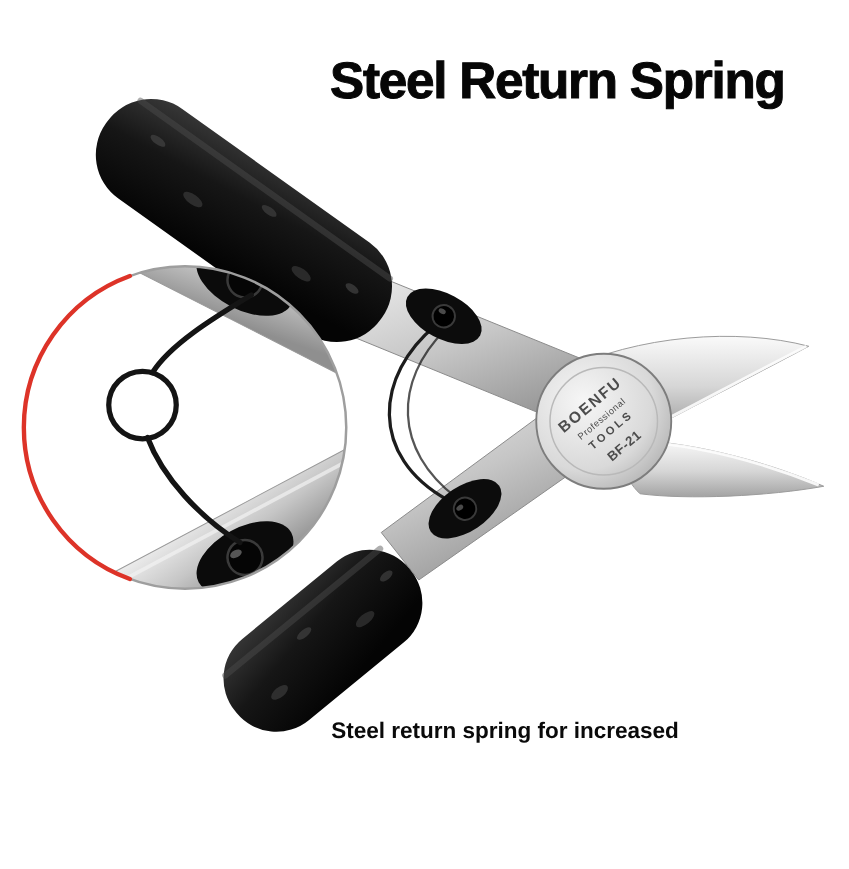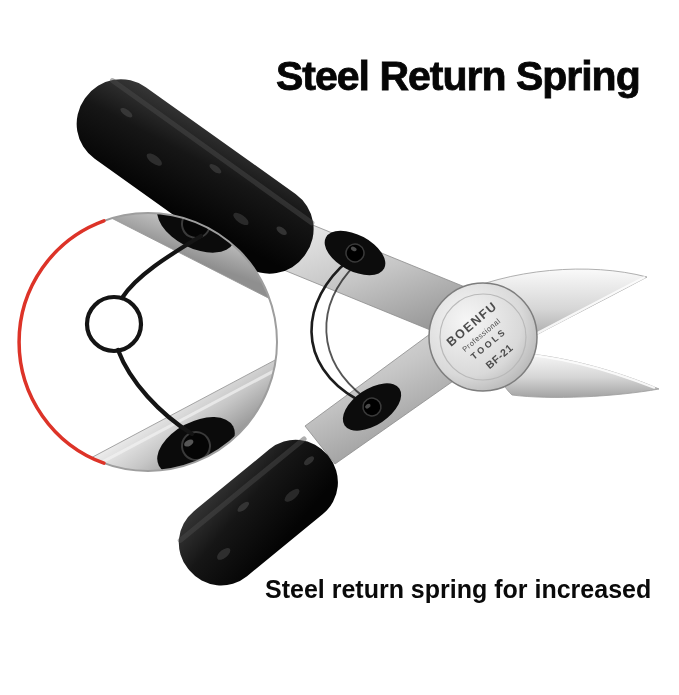--- a/index.html
+++ b/index.html
@@ -14,7 +14,7 @@
   .headline{
     position:absolute;
     left:261px;top:38px;
-    margin:15px;
+    margin:3px;
     font-family:"Liberation Sans", sans-serif;
     font-size:41px;
     font-weight:900;

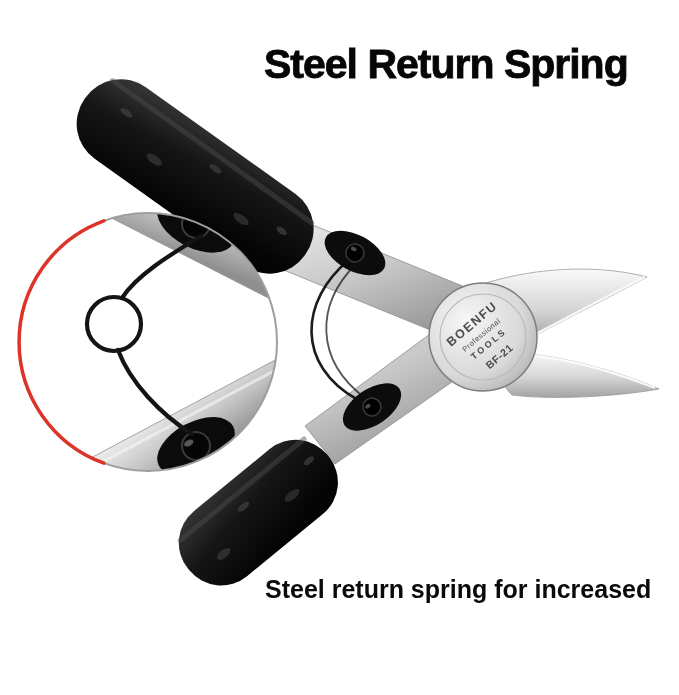--- a/index.html
+++ b/index.html
@@ -28,7 +28,7 @@
     left:265px;top:571px;
     margin:0;
     font-family:"Liberation Sans", sans-serif;
-    font-size:25px;
+    font-size:18px;
     font-weight:bold;
     line-height:1.45;
     color:#0a0a0a;

